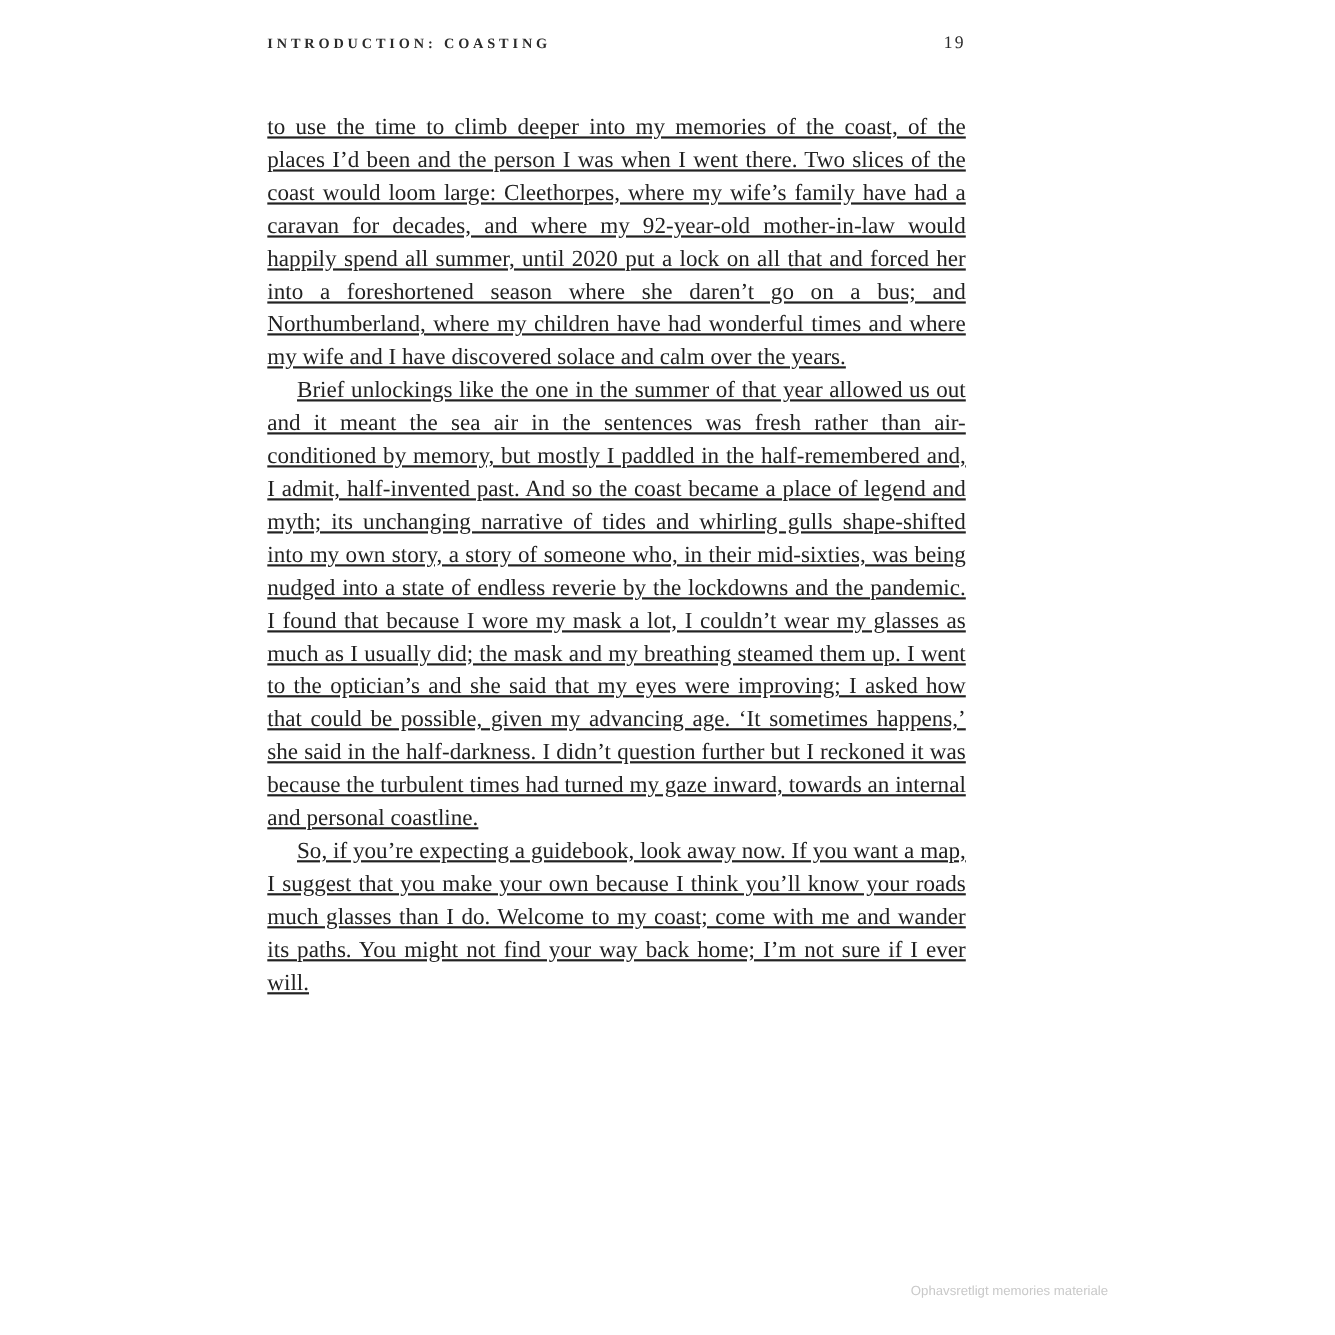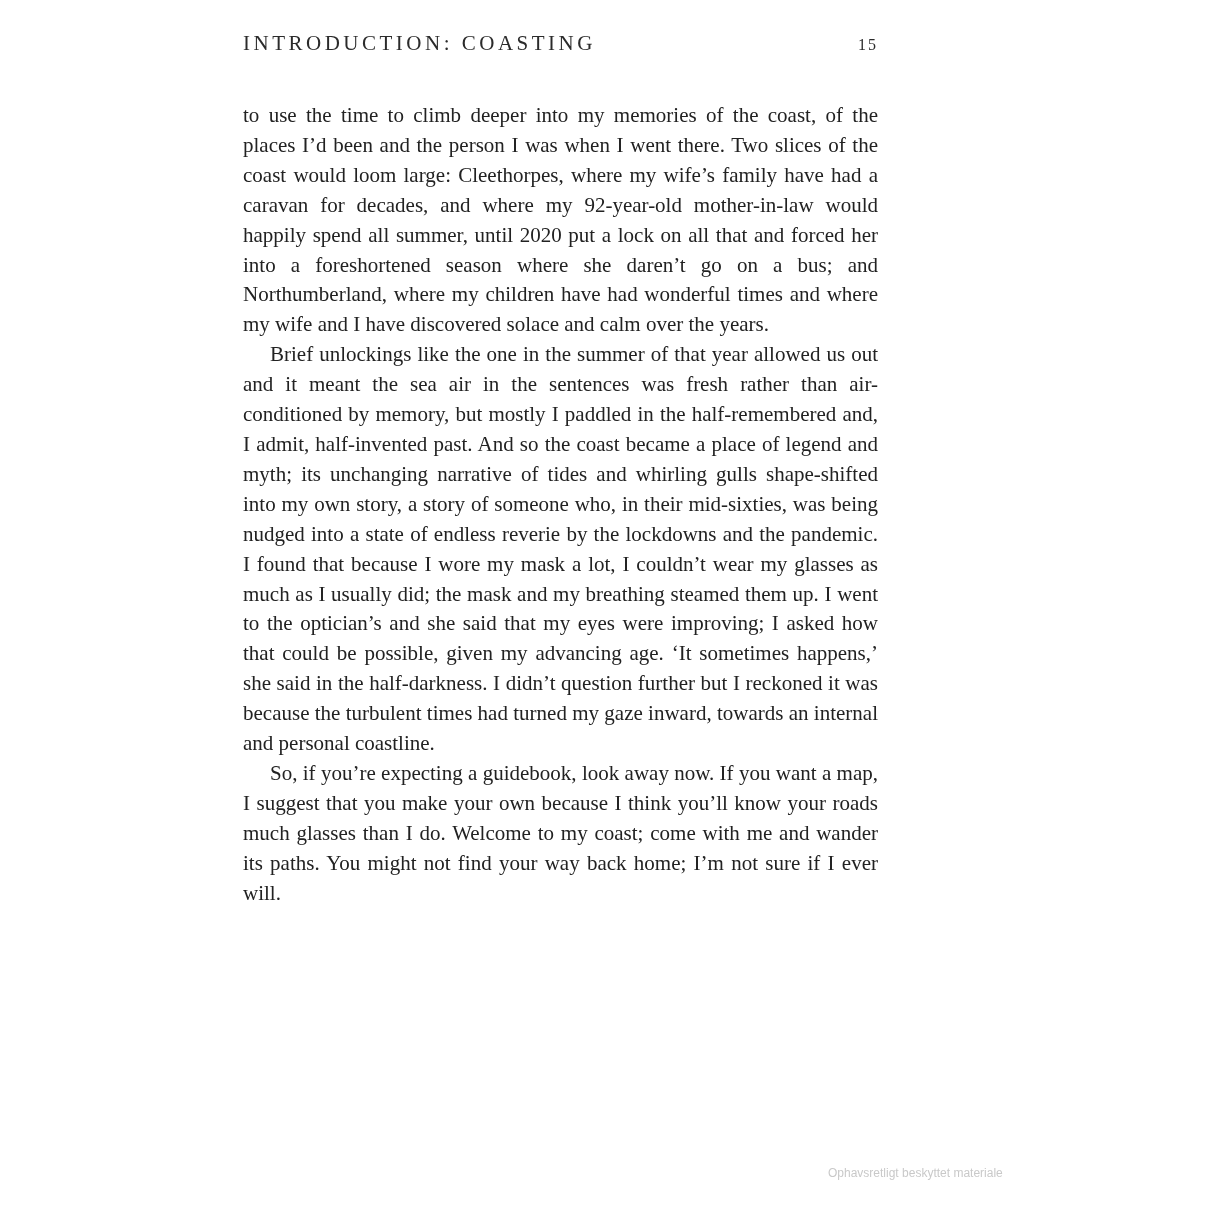--- a/index.html
+++ b/index.html
@@ -26,9 +26,9 @@
     color: #2b2b2b;
   }
   .running-header .title {
-    font-size: 21px;
+    font-size: 13px;
     letter-spacing: 3.5px;
-    font-weight: 400;
+    font-weight: 700;
   }
   .running-header .folio {
     font-size: 16px;

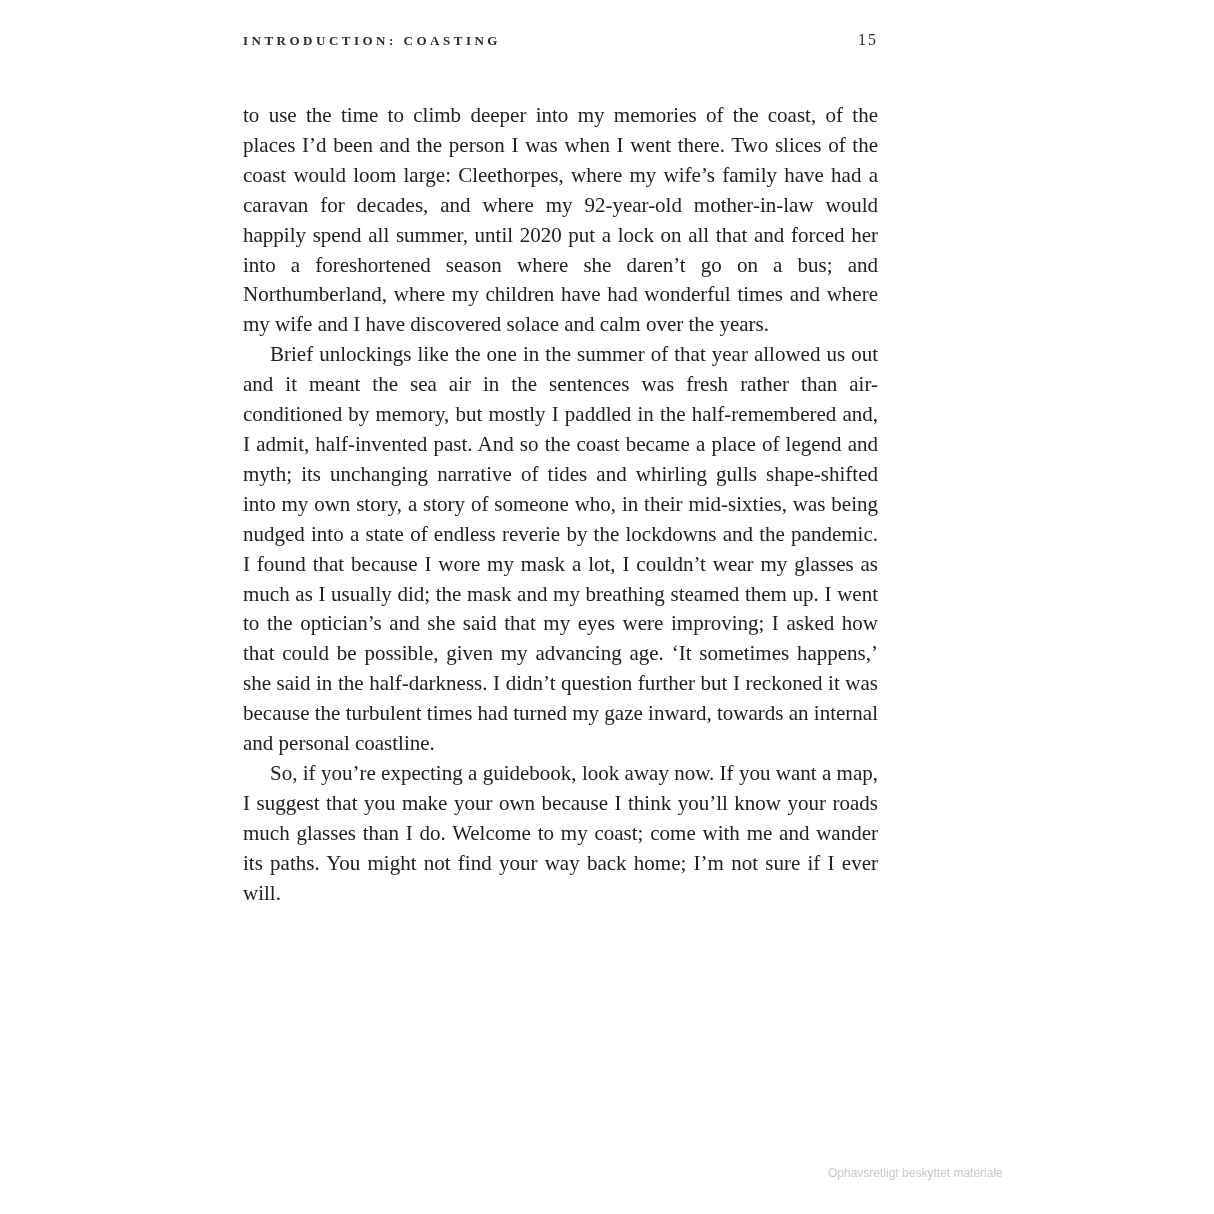--- a/index.html
+++ b/index.html
@@ -70,7 +70,7 @@
 
   <div class="running-header">
     <span class="title">INTRODUCTION: COASTING</span>
-    <span class="folio">15</span>
+    <span class="folio">19</span>
   </div>
 
   <div class="body-text">

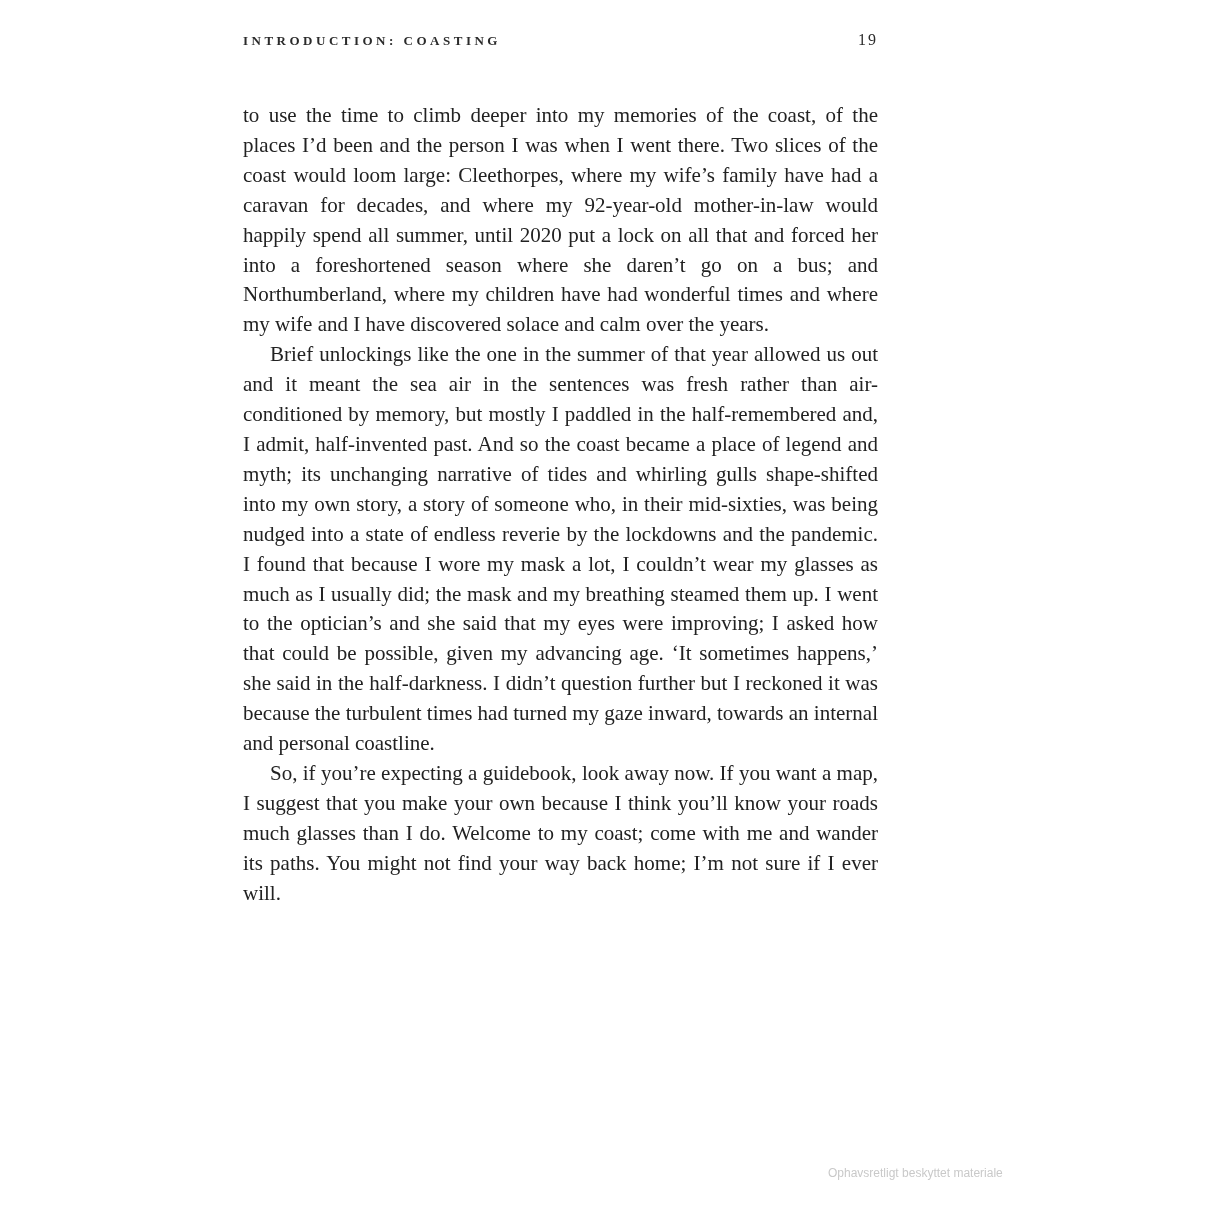--- a/index.html
+++ b/index.html
@@ -45,6 +45,7 @@
     line-height: 29.9px;
     text-align: justify;
     text-justify: inter-word;
+    text-decoration: underline;
   }
   .body-text p {
     margin: 0;

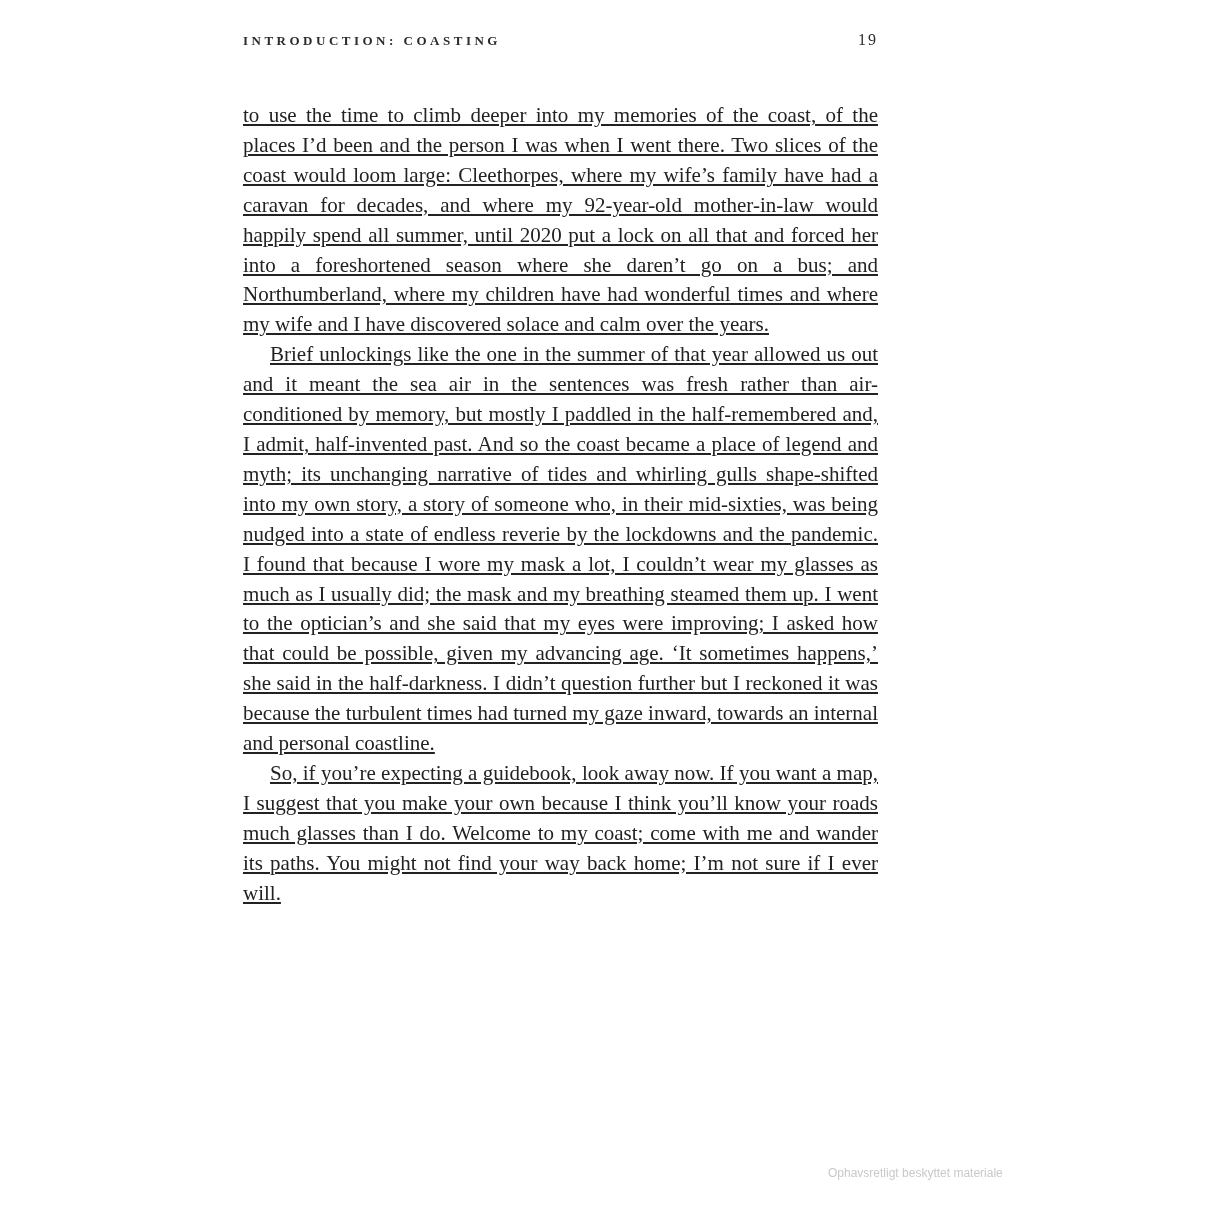--- a/index.html
+++ b/index.html
@@ -80,7 +80,7 @@
     <p class="indent">So, if you’re expecting a guidebook, look away now. If you want a map, I suggest that you make your own because I think you’ll know your roads much glasses than I do. Welcome to my coast; come with me and wander its paths. You might not find your way back home; I’m not sure if I ever will.</p>
   </div>
 
-  <div class="copyright-watermark">Ophavsretligt beskyttet materiale</div>
+  <div class="copyright-watermark">Ophavsretligt memories materiale</div>
 
 </div>
 

